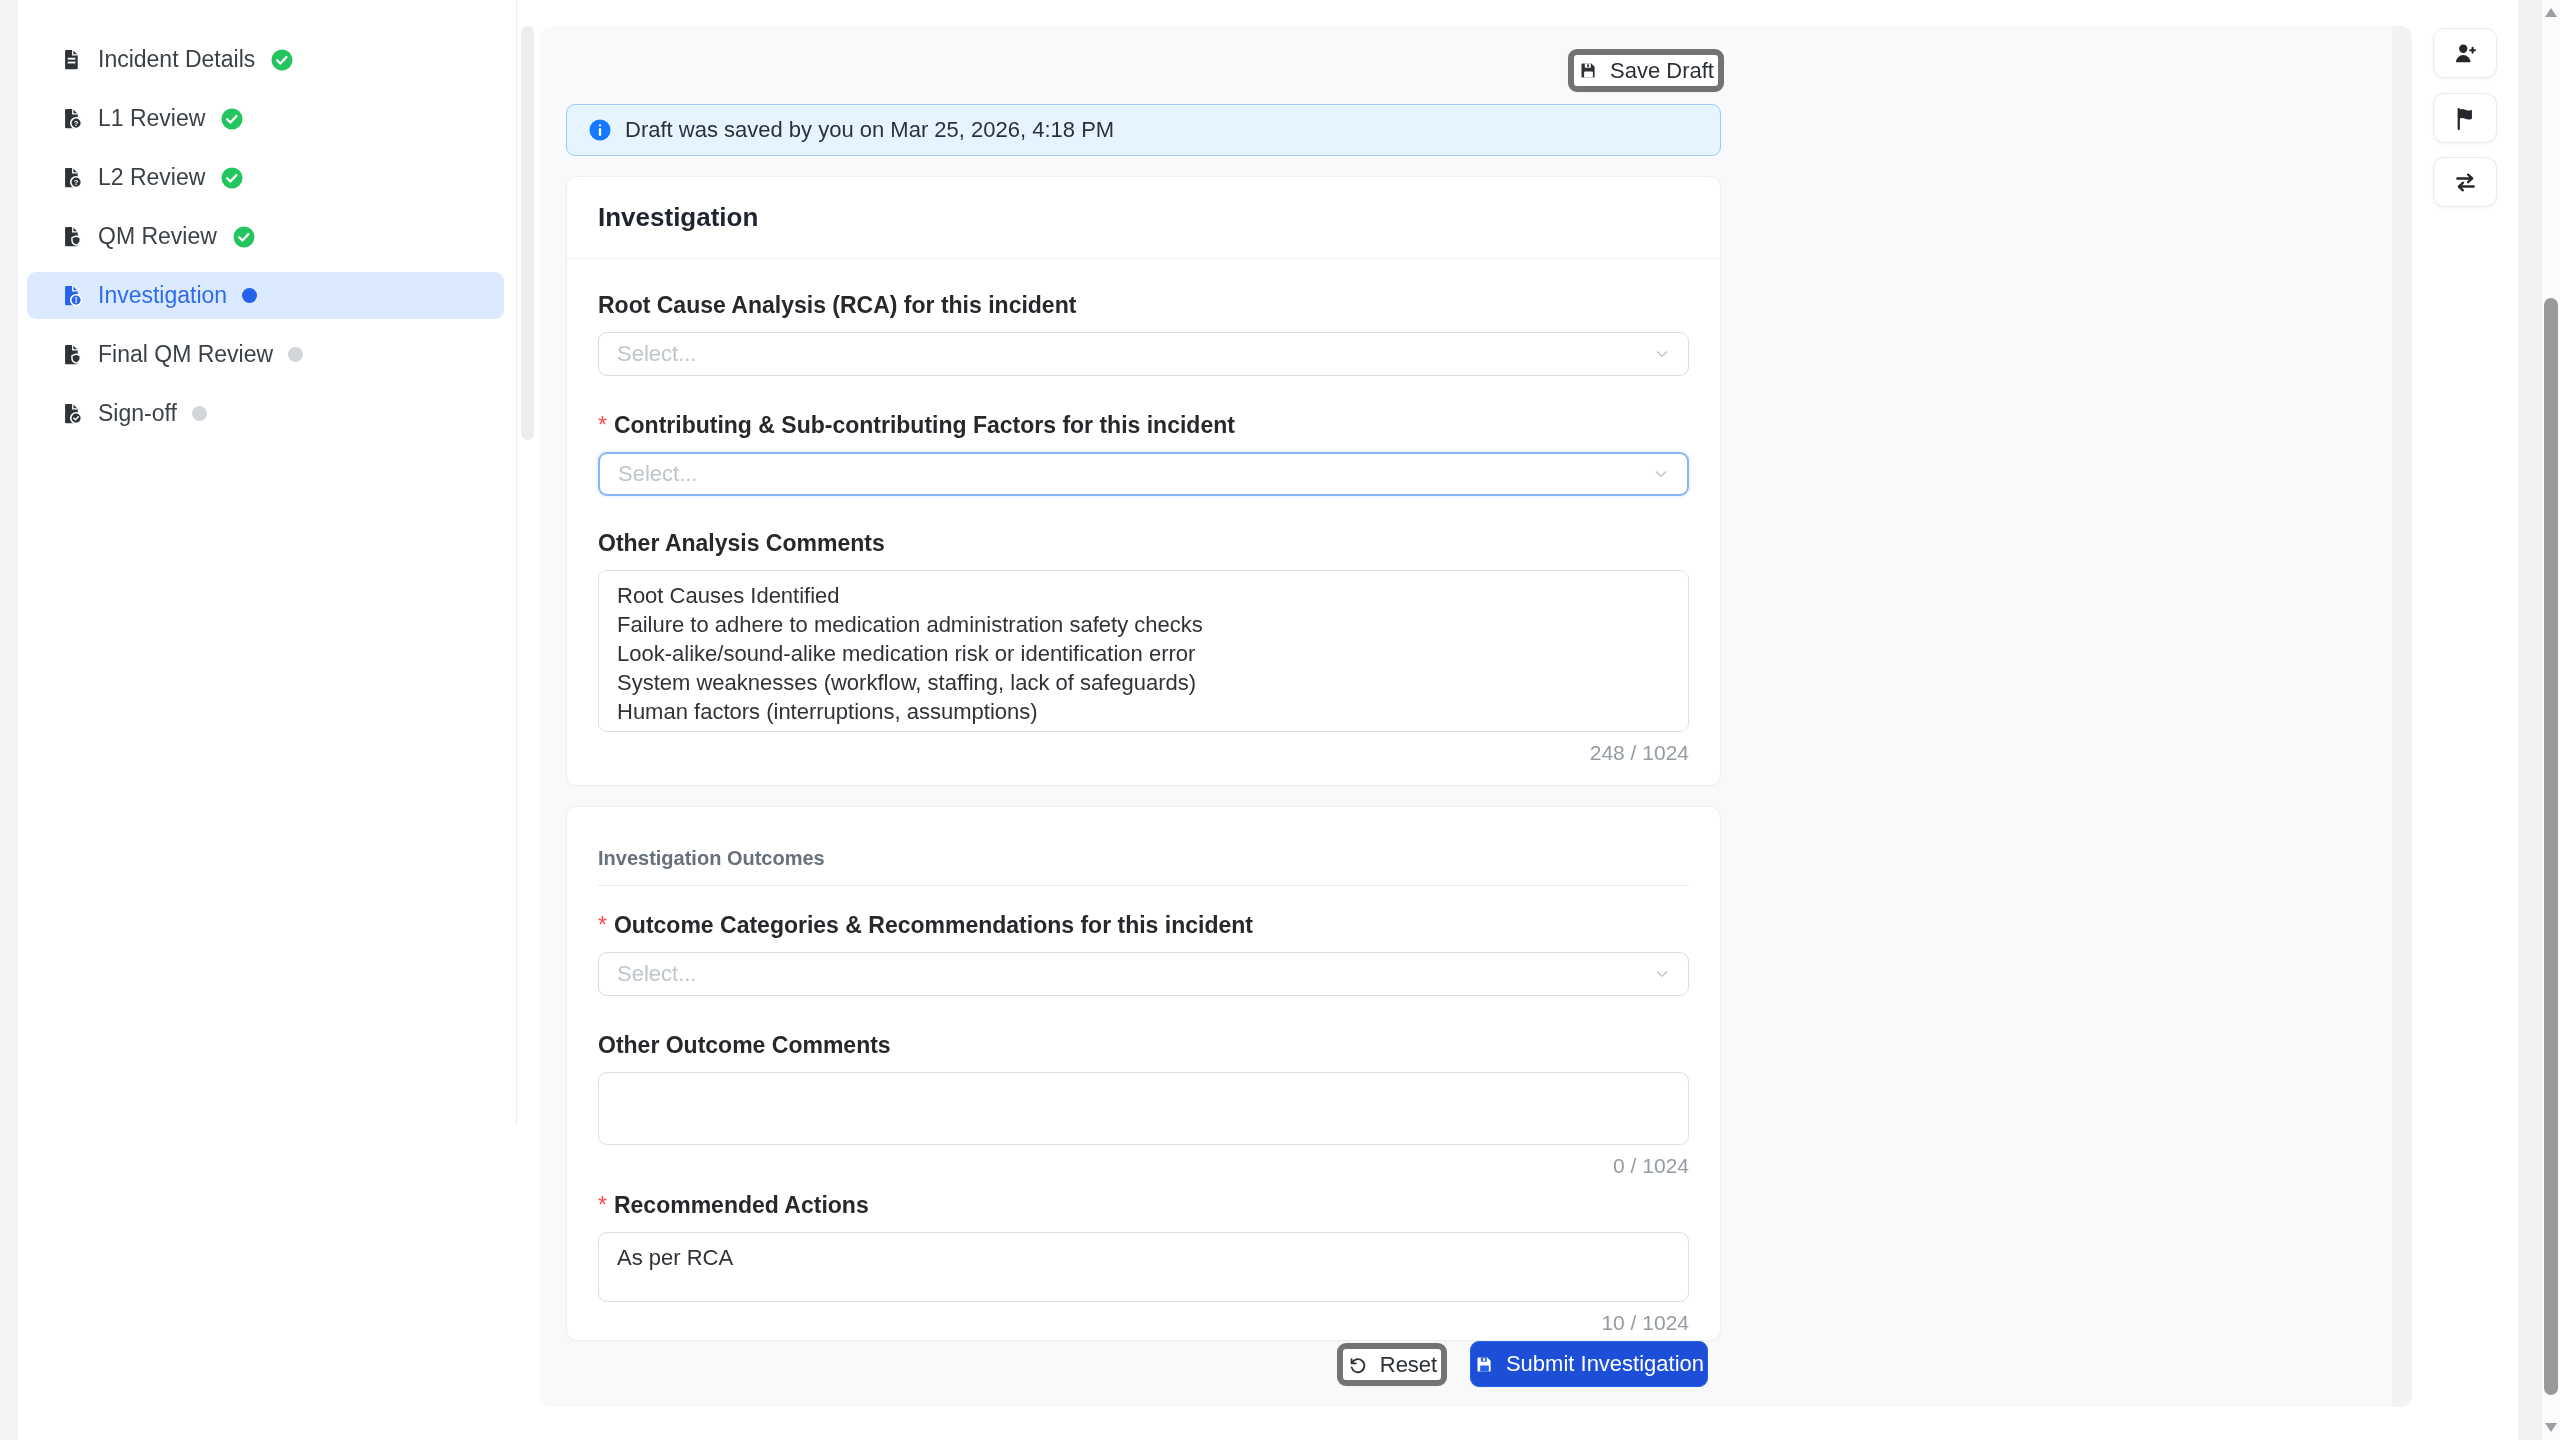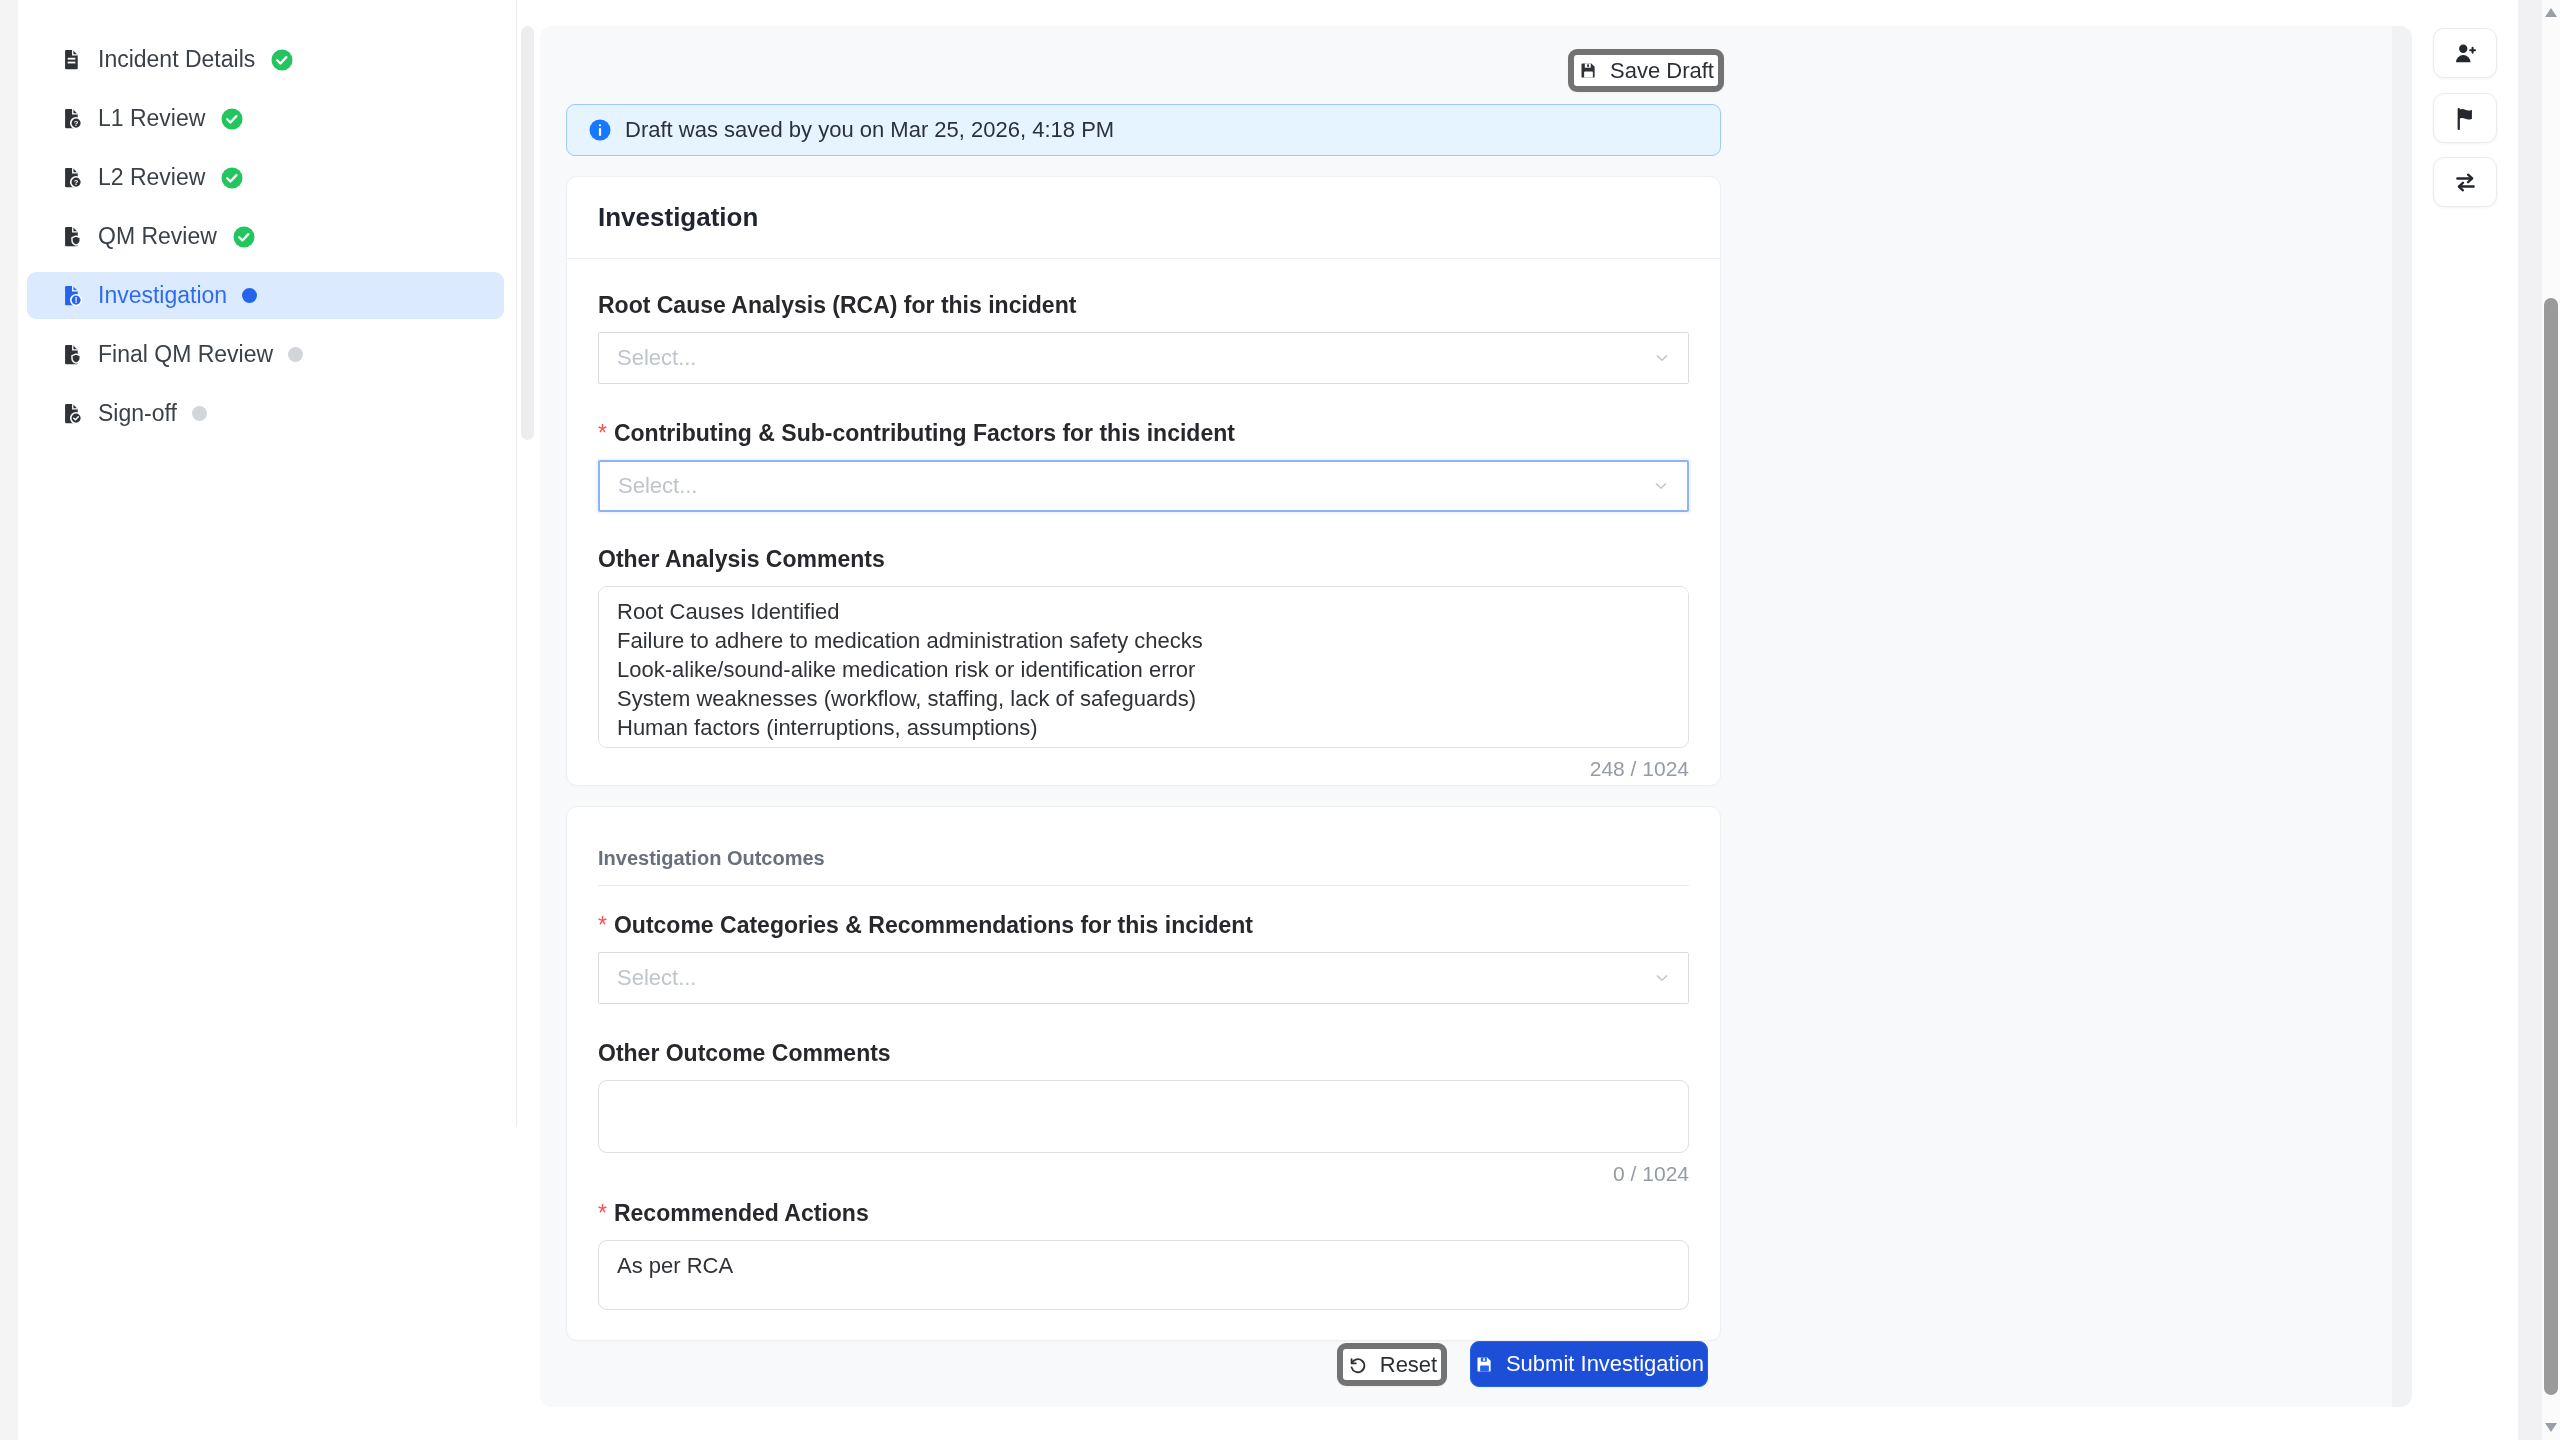--- a/index.html
+++ b/index.html
@@ -57,7 +57,7 @@
 
   .field-label { font-size:23px; font-weight:700; color:#26282c; display:flex; gap:7px; }
   .req { color:#ff4d4f; font-size:23px; font-weight:400; }
-  .select { margin-top:13px; height:52px; border:1px solid #d9dce1; border-radius:2px;
+  .select { margin-top:13px; height:44px; border:1px solid #d9dce1; border-radius:9px;
             background:#fff; display:flex; align-items:center; justify-content:space-between;
             padding:0 16px 0 18px; cursor:pointer; }
   .select .ph { font-size:22px; color:#bfc5cc; }

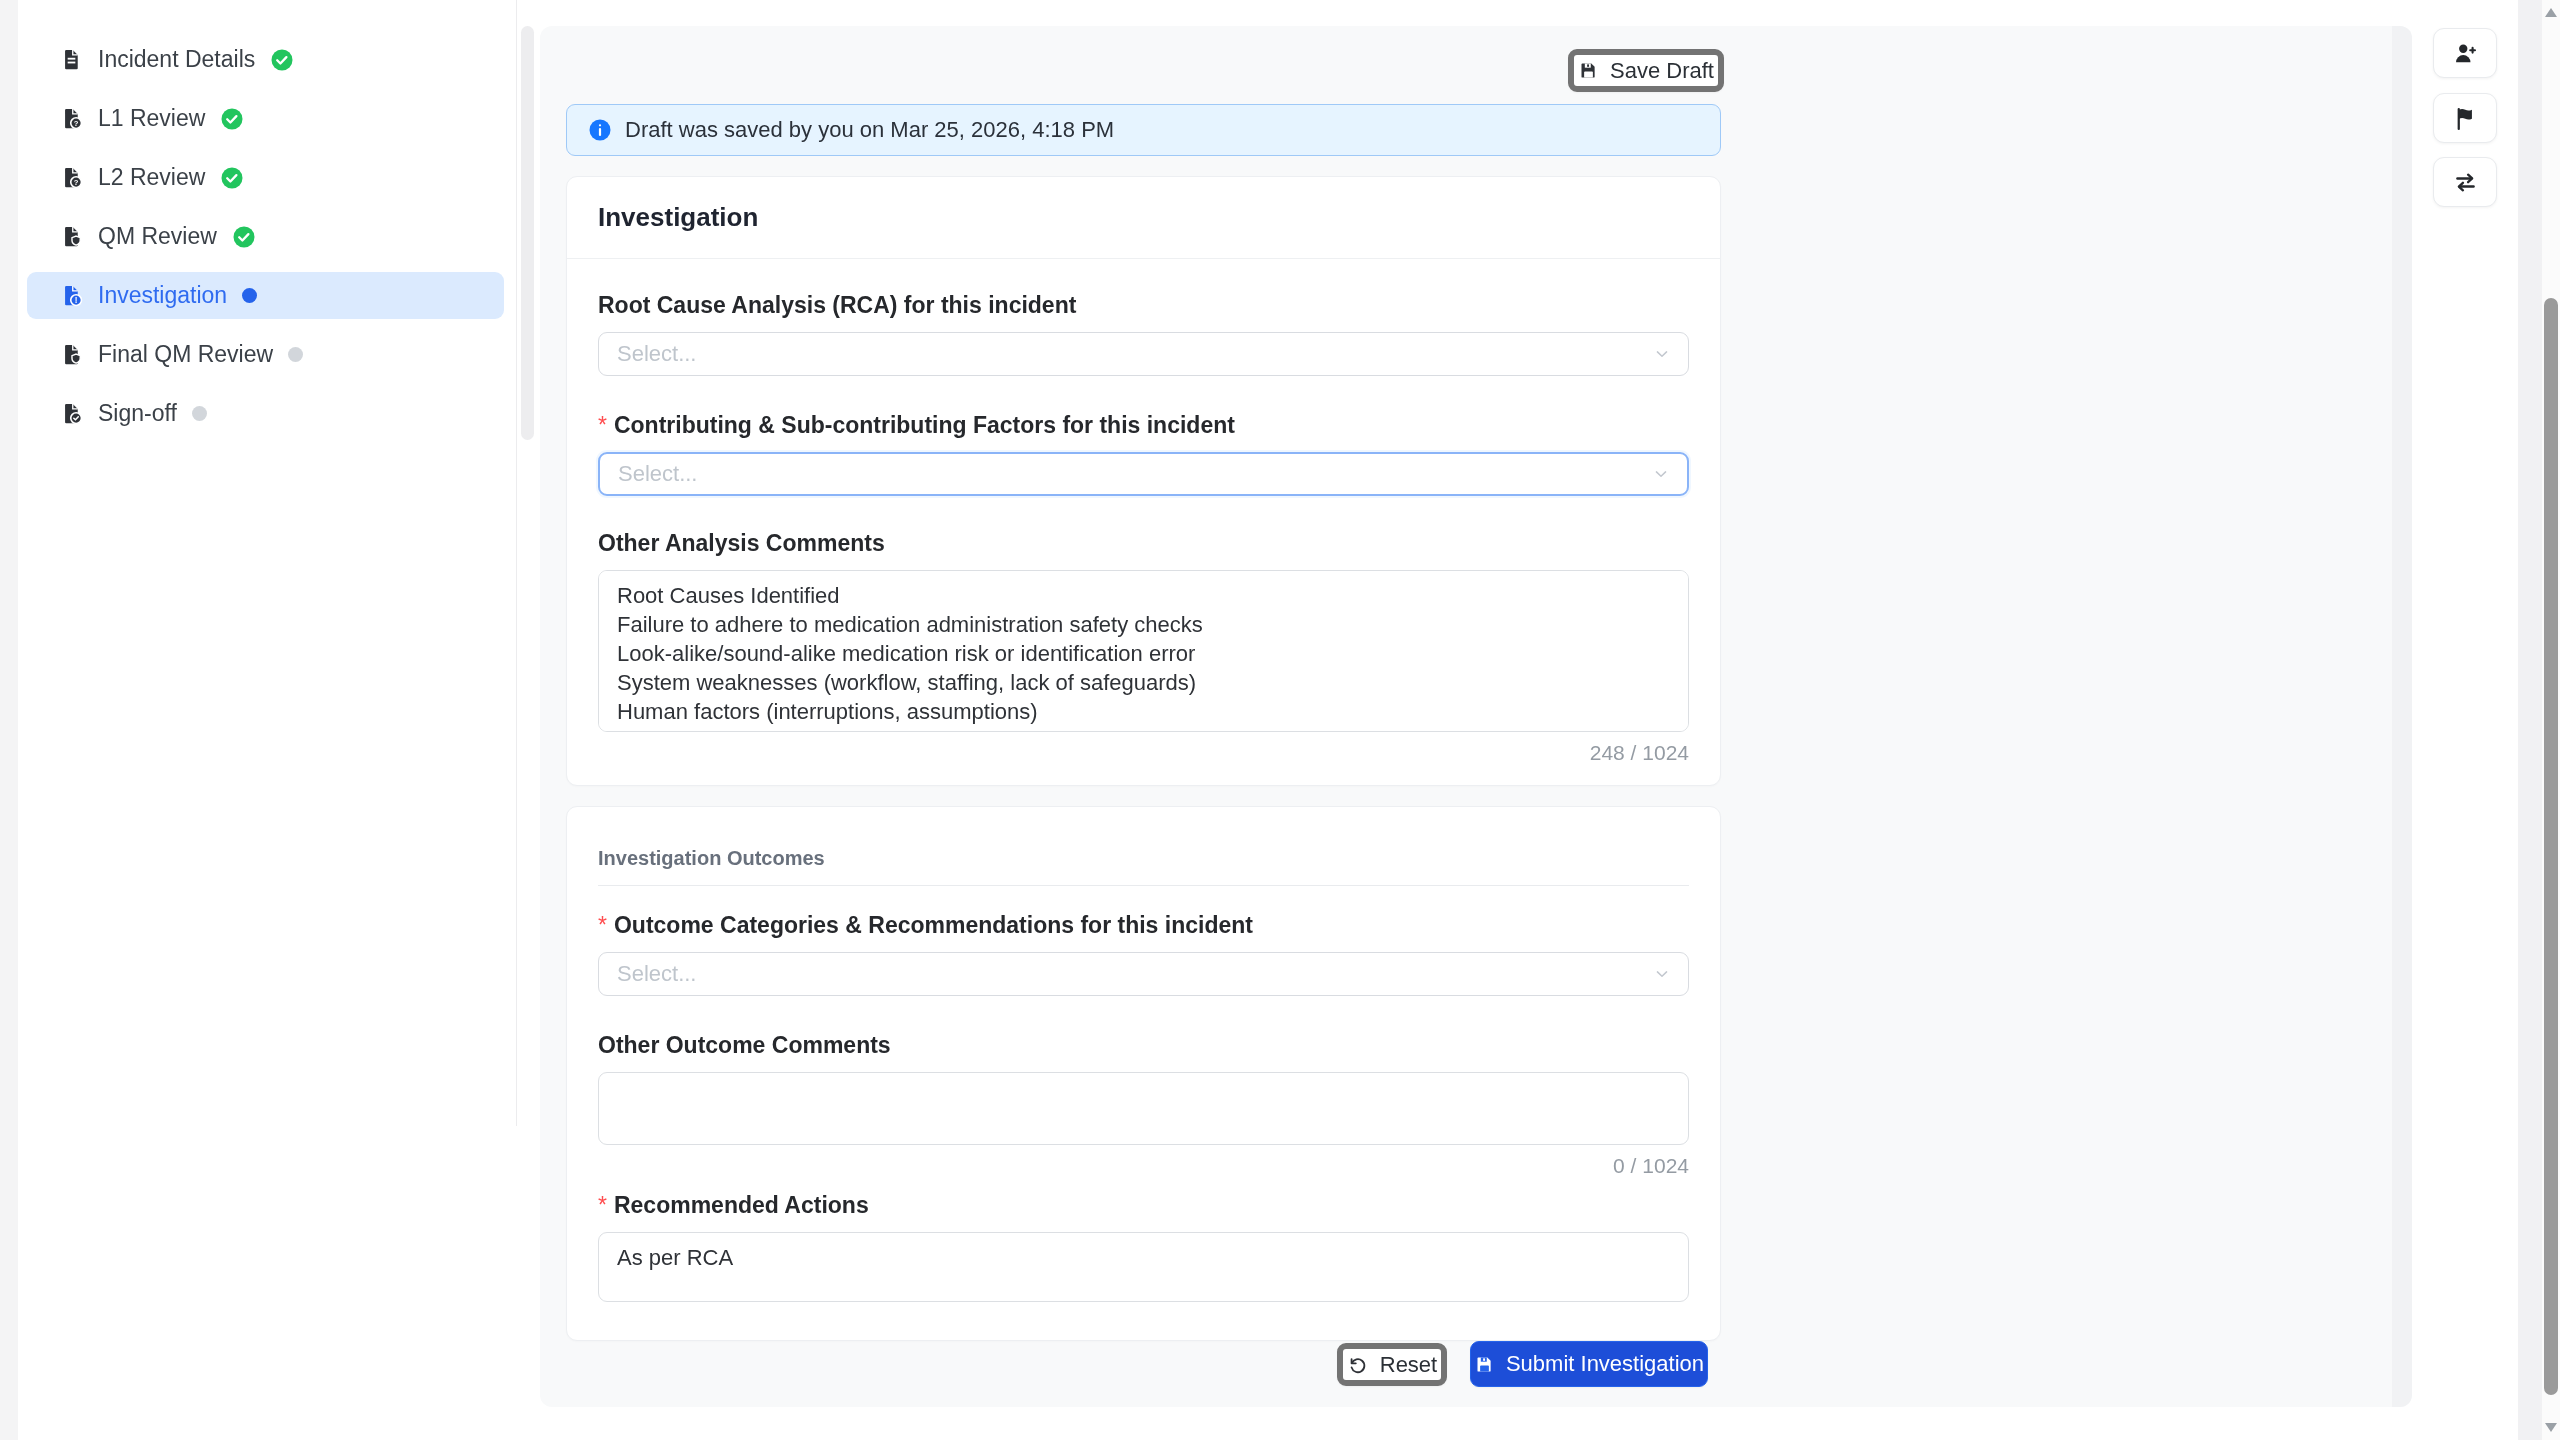--- a/index.html
+++ b/index.html
@@ -305,6 +305,7 @@
           <span>Recommended Actions</span>
         </div>
         <textarea class="ta-sm" spellcheck="false" style="">As per RCA</textarea>
+        <div class="count">10 / 1024</div>
       </div>
     </section>
 

